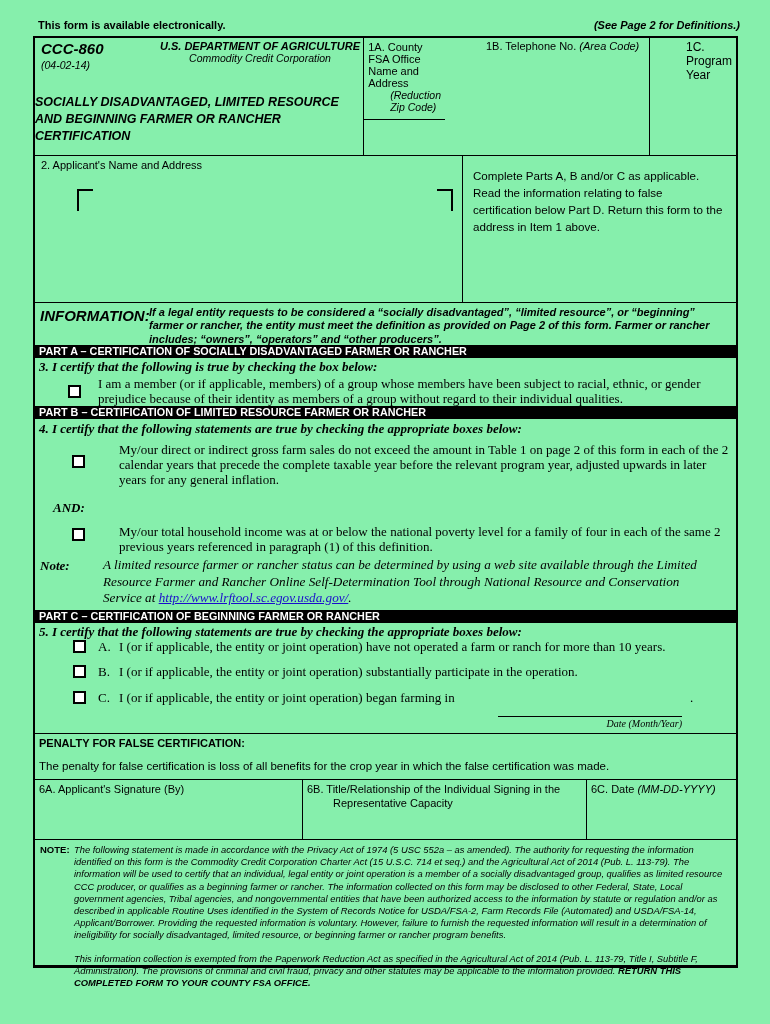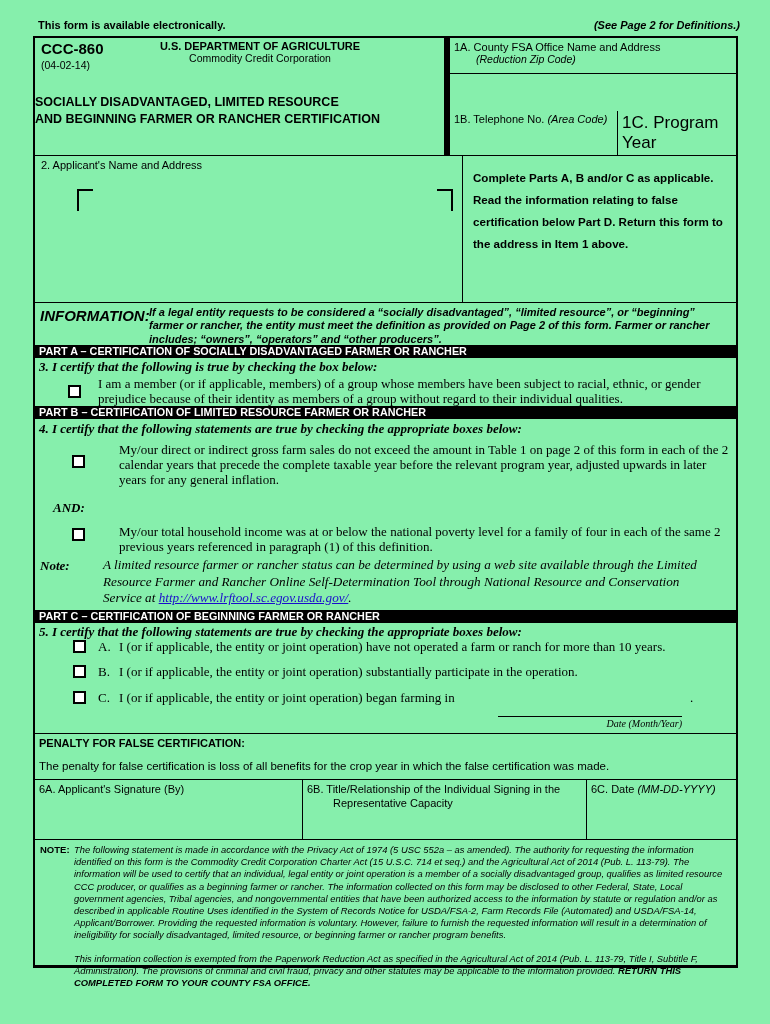--- a/index.html
+++ b/index.html
@@ -21,7 +21,7 @@
 
   
   .hdr{height:117px;display:flex;}
-  .hdr-left{width:409px;border-right:6px solid #000000;position:relative;}
+  .hdr-left{width:409px;border-right:1px solid #000000;position:relative;font-style:italic;}
   .form-num{position:absolute;left:6px;top:2px;font-size:15px;font-weight:bold;}
   .form-date{position:absolute;left:6px;top:21px;font-size:10.5px;}
   .dept-block{position:absolute;left:50px;top:2px;width:350px;text-align:center;}

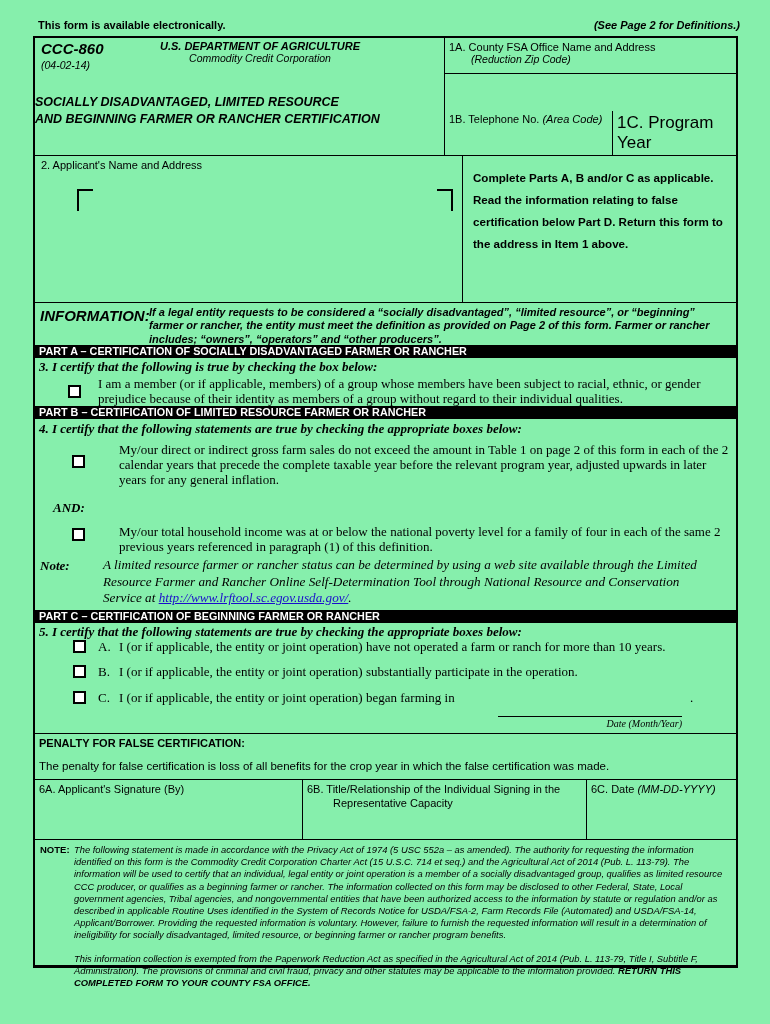--- a/index.html
+++ b/index.html
@@ -28,7 +28,7 @@
   .dept{font-size:11px;font-weight:bold;}
   .agency{font-size:10.5px;}
   .form-title{position:absolute;left:0;top:56px;width:100%;text-align:left;font-size:12.5px;font-weight:bold;line-height:17px;}
-  .hdr-right{flex:1;display:flex;flex-direction:column;gap:37px;}
+  .hdr-right{flex:1;display:flex;gap:37px;}
   .cell-1a{height:82px;border-bottom:1px solid #000;position:relative;padding:3px 4px;font-size:11px;box-sizing:border-box;}
   .cell-1a .sub{display:block;margin-left:22px;font-style:italic;font-size:10.5px;}
   .hdr-bottom{flex:1;display:flex;}

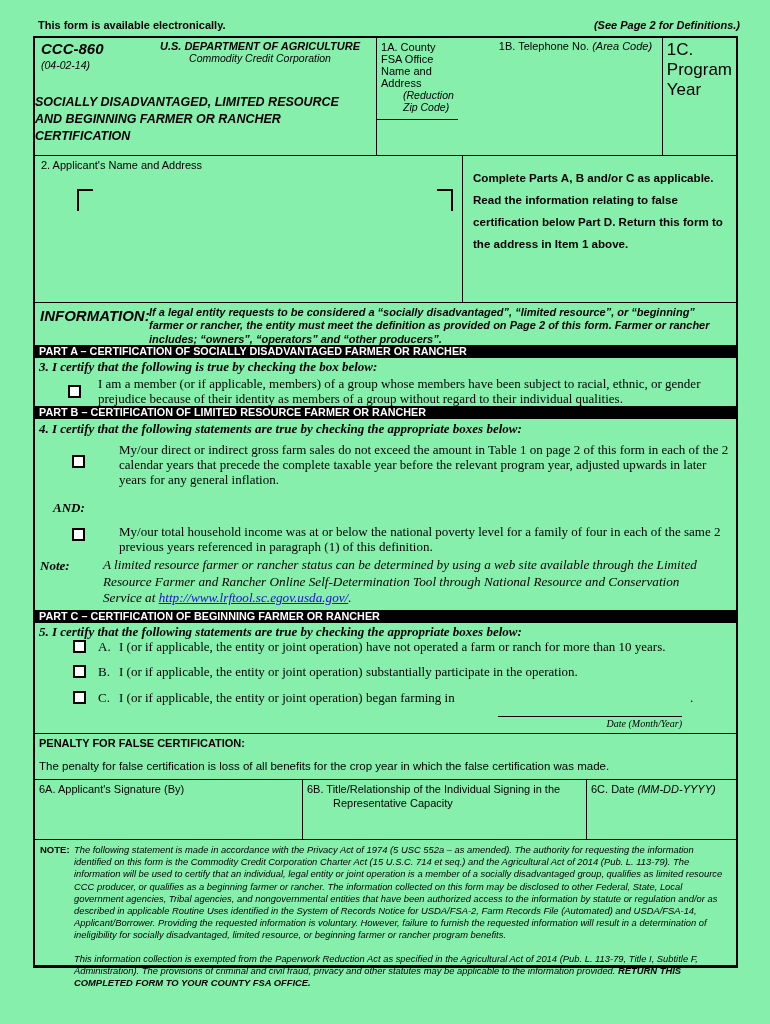--- a/index.html
+++ b/index.html
@@ -33,7 +33,7 @@
   .cell-1a .sub{display:block;margin-left:22px;font-style:italic;font-size:10.5px;}
   .hdr-bottom{flex:1;display:flex;}
   .cell-1b{width:168px;border-right:1px solid #000;padding:2px 4px;font-size:11px;box-sizing:border-box;}
-  .cell-1c{flex:1;padding:2px 4px;font-size:17px;box-sizing:border-box;}
+  .cell-1c{flex:1;padding:2px 4px;font-size:12px;box-sizing:border-box;margin-left:32px;}
   .it{font-style:italic;}
 
   

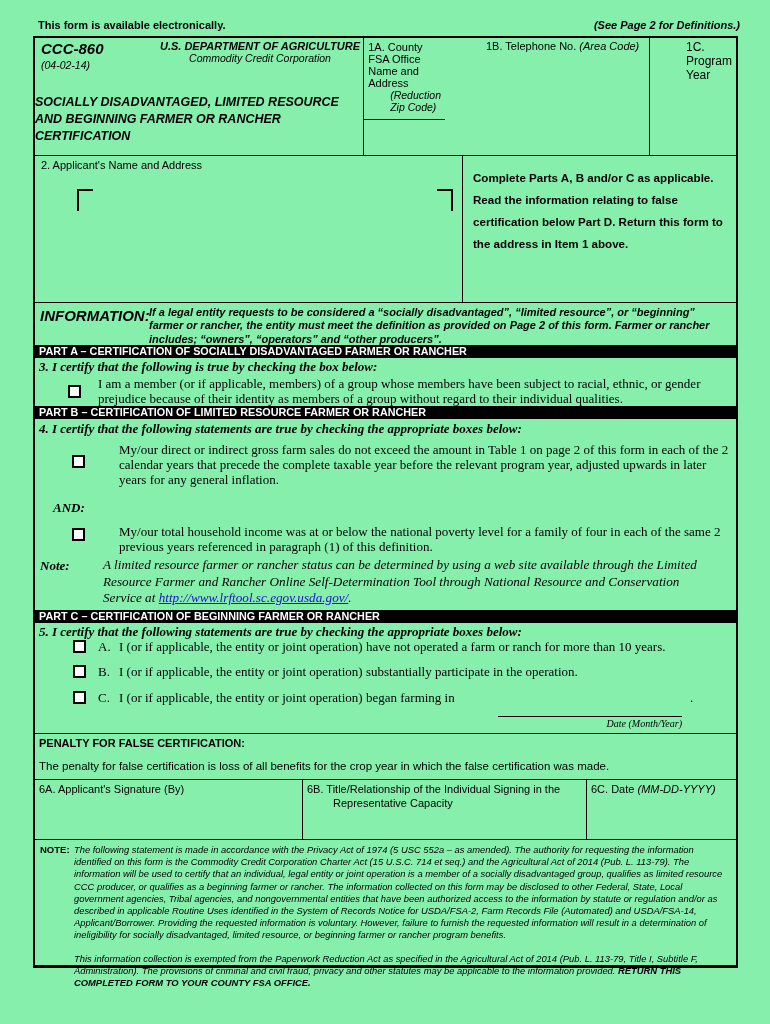--- a/index.html
+++ b/index.html
@@ -44,7 +44,7 @@
   .corner-r{position:absolute;left:402px;top:33px;width:14px;height:20px;border-right:2px solid #000;border-top:2px solid #000;}
   .cell-instr{flex:1;position:relative;box-sizing:border-box;}
   .instr-head{margin-top:13px;text-align:center;font-size:12px;font-weight:bold;}
-  .instr-body{margin:11px 13px 0 10px;font-size:11.6px;font-weight:bold;line-height:22px;}
+  .instr-body{margin:11px 13px 0 10px;font-size:11.6px;font-weight:normal;line-height:17px;}
 
   
   .inforow{height:43px;}

